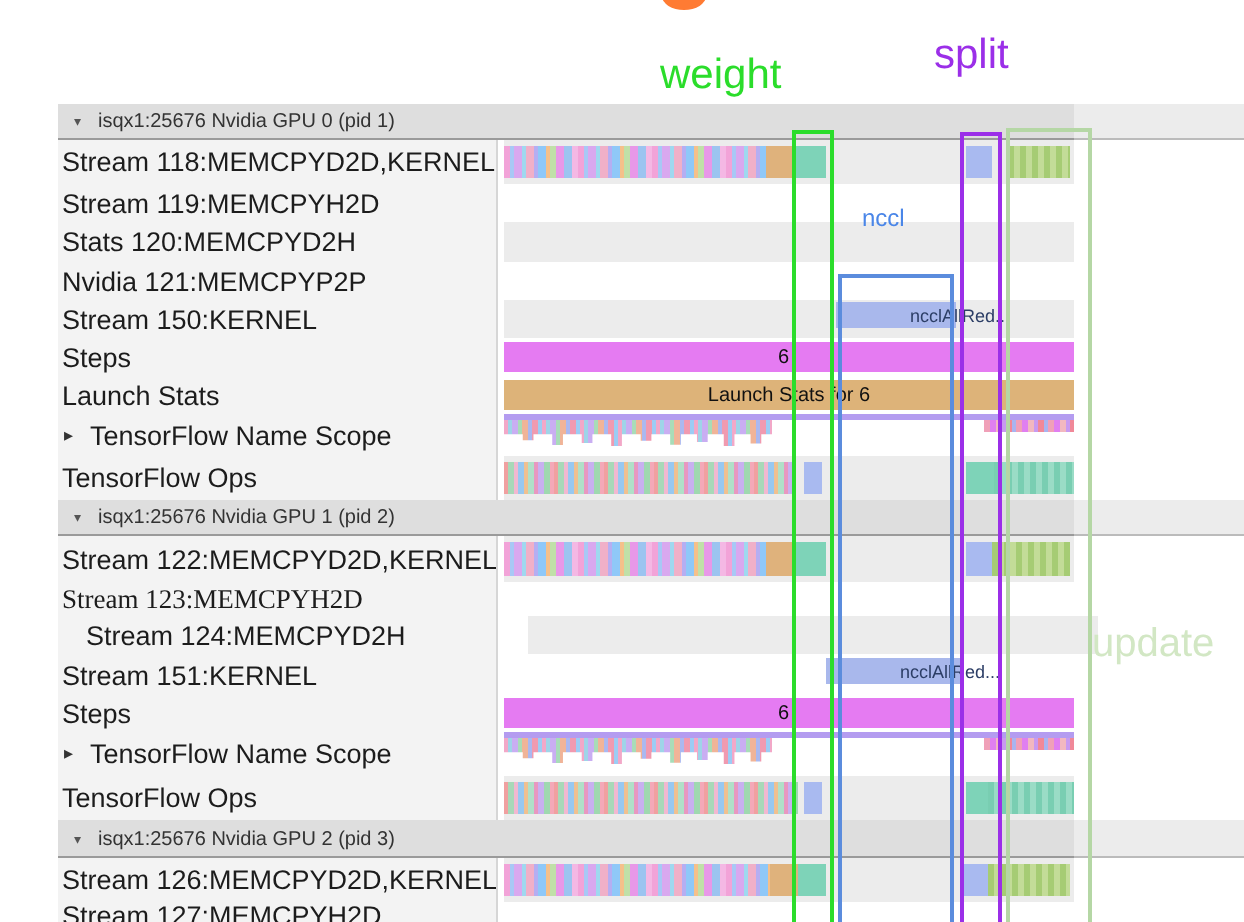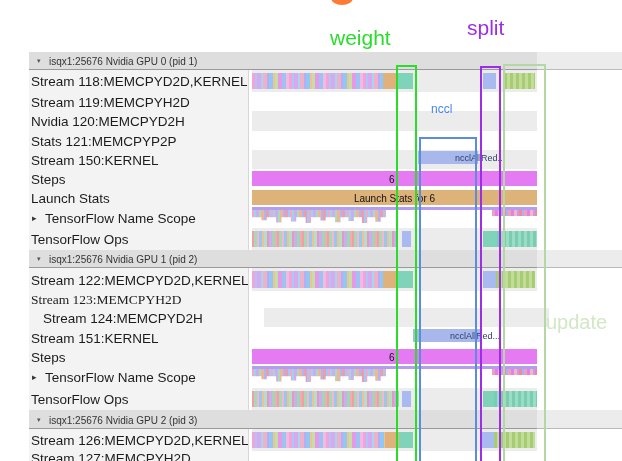--- a/index.html
+++ b/index.html
@@ -63,7 +63,7 @@
       </div>
       <div class="row" style="top: 111px; height: 20px;">
         <div class="stripe"></div>
-        <span class="trk-label">Nvidia 120:MEMCPYD2H</span>
+        <span class="trk-label">Stats 120:MEMCPYD2H</span>
       </div>
       <div class="row" style="top: 131px; height: 19px;">
         <span class="trk-label">Stats 121:MEMCPYP2P</span>

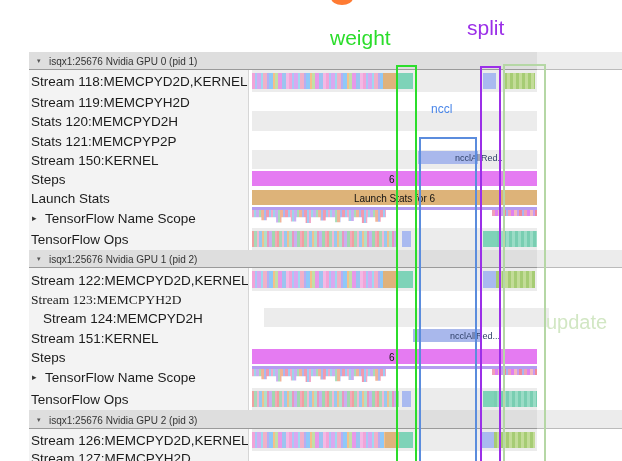--- a/index.html
+++ b/index.html
@@ -66,7 +66,7 @@
         <span class="trk-label">Stats 120:MEMCPYD2H</span>
       </div>
       <div class="row" style="top: 131px; height: 19px;">
-        <span class="trk-label">Stats 121:MEMCPYP2P</span>
+        <span class="trk-label">Nvidia 121:MEMCPYP2P</span>
       </div>
       <div class="row" style="top: 150px; height: 19px;">
         <div class="stripe"></div>

